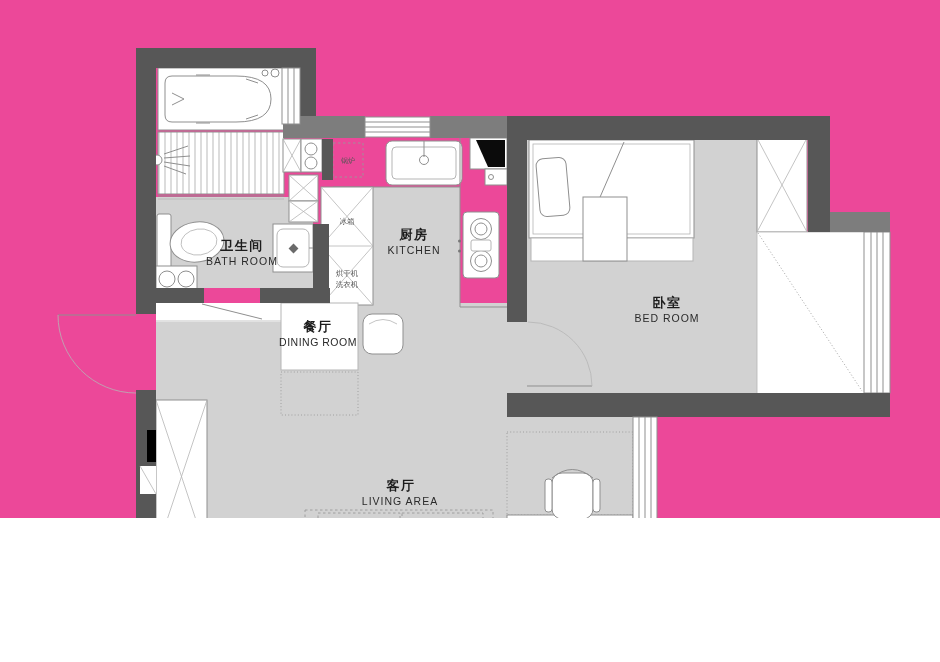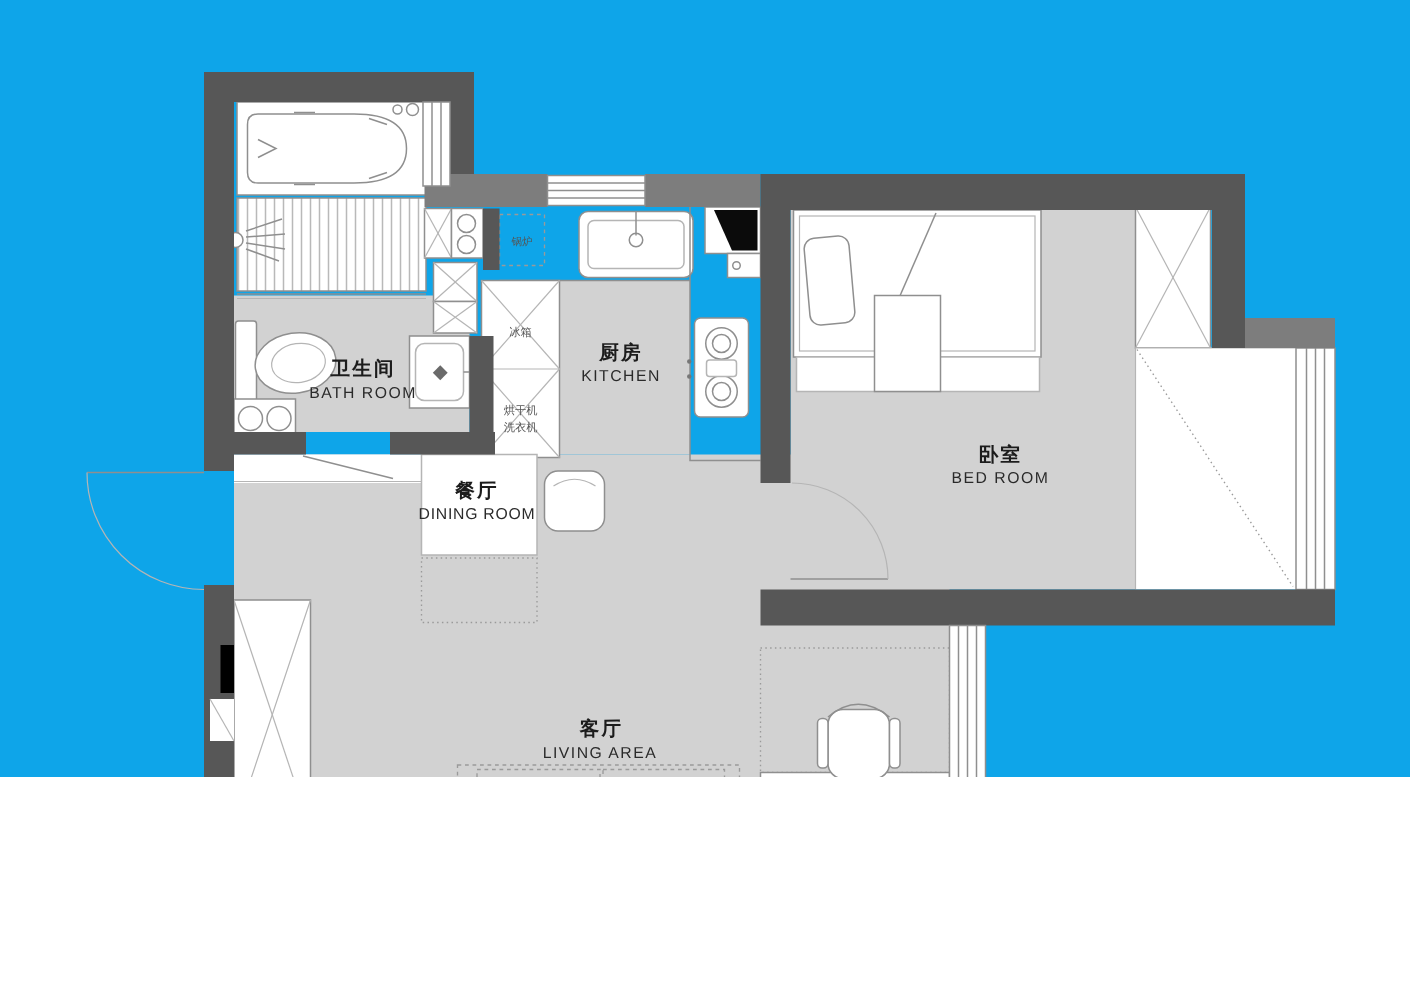--- a/index.html
+++ b/index.html
@@ -3,7 +3,7 @@
 <meta charset="utf-8">
 <style>
   html,body{margin:0;padding:0;background:#ffffff;}
-  .canvas{position:relative;width:940px;height:518px;background:#0ea5e9;overflow:hidden;
+  .canvas{position:relative;width:940px;height:518px;background:#ec4899;overflow:hidden;
           font-family:"Liberation Sans", sans-serif;}
   svg{display:block;}
   .zh{font-family:"Liberation Sans", sans-serif;font-weight:700;fill:#1c1c1c;}

